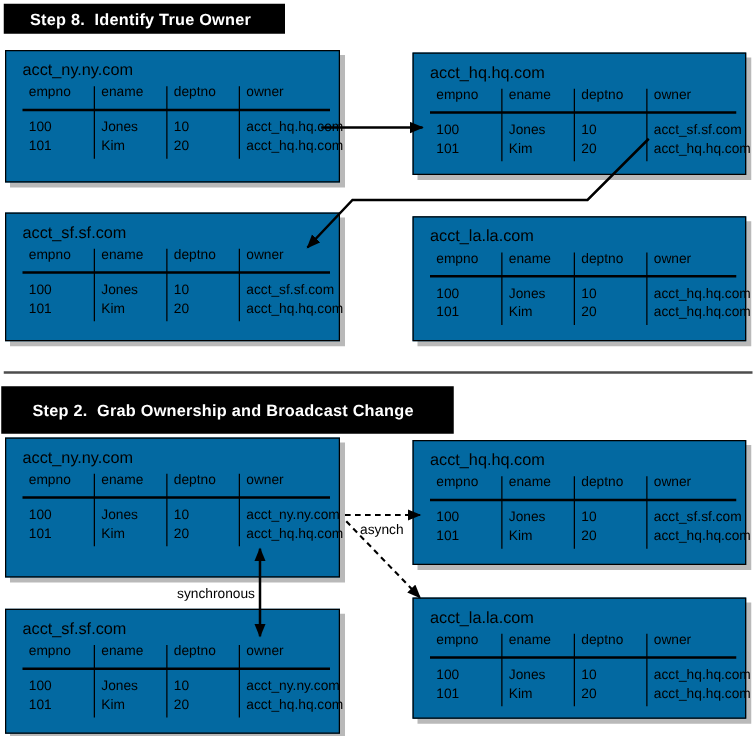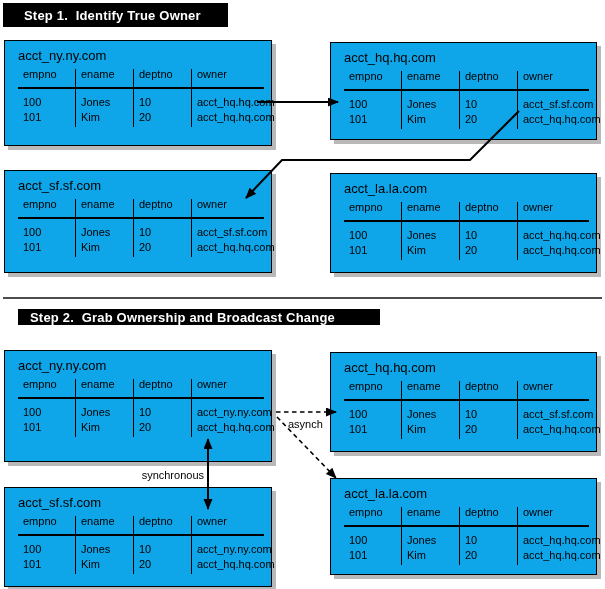--- a/index.html
+++ b/index.html
@@ -40,7 +40,7 @@
 
 <div id="diagram">
 
-  <div class="bar" id="bar1">Step 1.  Identify True Owner</div>
+  <div class="bar" id="bar1">Step 8.  Identify True Owner</div>
 
   <div class="bar" id="bar2">Step 2.  Grab Ownership and Broadcast Change</div>
 

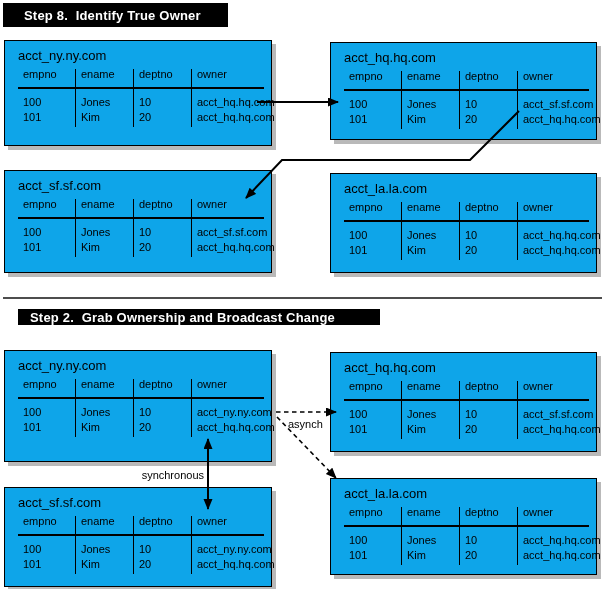--- a/index.html
+++ b/index.html
@@ -17,7 +17,7 @@
   #bar1{left:3px;top:3px;width:225px;height:24px;padding-left:21px;}
   #bar2{left:18px;top:309px;width:362px;height:16px;padding-left:12px;}
   .box{
-    position:absolute;background:#0ea5e9;border:1.5px solid #000;
+    position:absolute;background:#0369a1;border:1.5px solid #000;
     box-shadow:4px 4px 0 #b9b9b9;box-sizing:border-box;
   }
   .box-title{position:absolute;left:13px;top:7px;font-size:13px;white-space:nowrap;}

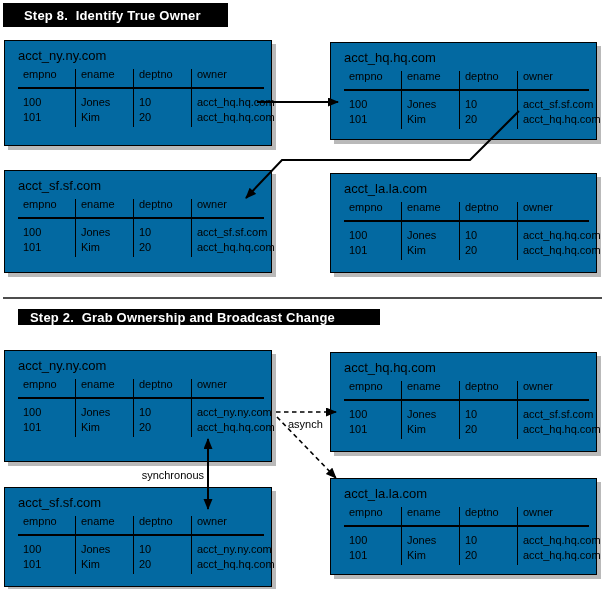--- a/index.html
+++ b/index.html
@@ -15,7 +15,7 @@
     display:flex;align-items:center;white-space:pre;box-sizing:border-box;
   }
   #bar1{left:3px;top:3px;width:225px;height:24px;padding-left:21px;}
-  #bar2{left:18px;top:309px;width:362px;height:16px;padding-left:12px;}
+  #bar2{left:1px;top:309px;width:362px;height:38px;padding-left:25px;}
   .box{
     position:absolute;background:#0369a1;border:1.5px solid #000;
     box-shadow:4px 4px 0 #b9b9b9;box-sizing:border-box;

